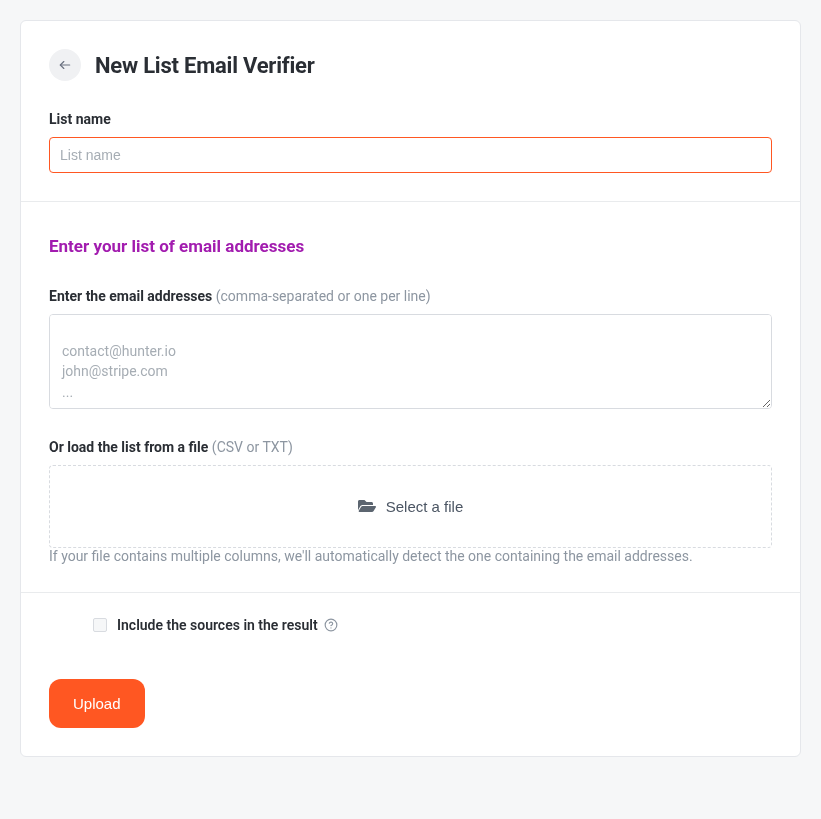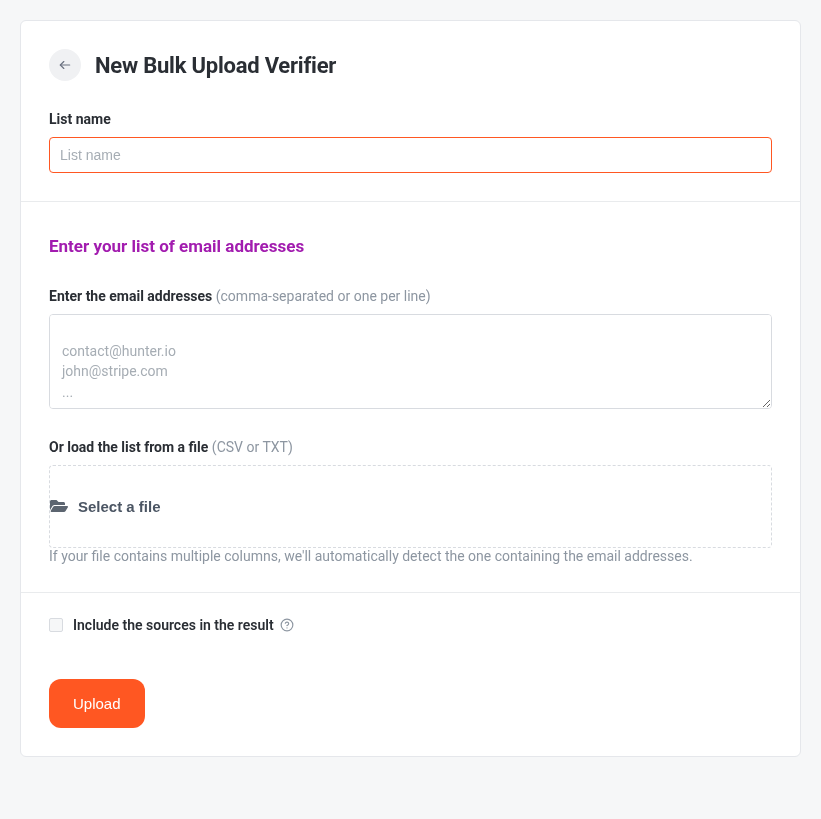--- a/index.html
+++ b/index.html
@@ -213,7 +213,7 @@
           <polyline points="10 18 4 12 10 6"></polyline>
         </svg>
       </button>
-      <h1 class="page-title">New Bulk Upload Verifier</h1>
+      <h1 class="page-title">New List Email Verifier</h1>
     </div>
     
     <label class="field-label">List name</label>

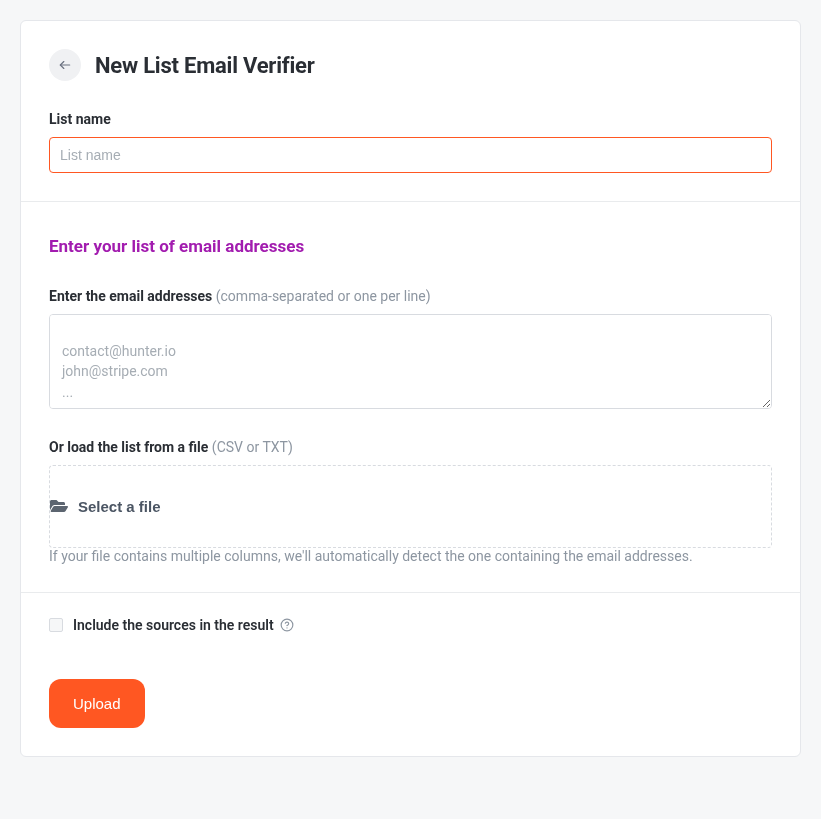--- a/index.html
+++ b/index.html
@@ -130,12 +130,12 @@
       padding: 32px 0;
       display: flex;
       align-items: center;
+      justify-content: center;
       gap: 10px;
       cursor: pointer;
       background: #fff;
       color: #4b5563;
       font-size: 15px;
-      font-weight: bold;
     }
     
     .file-drop svg {

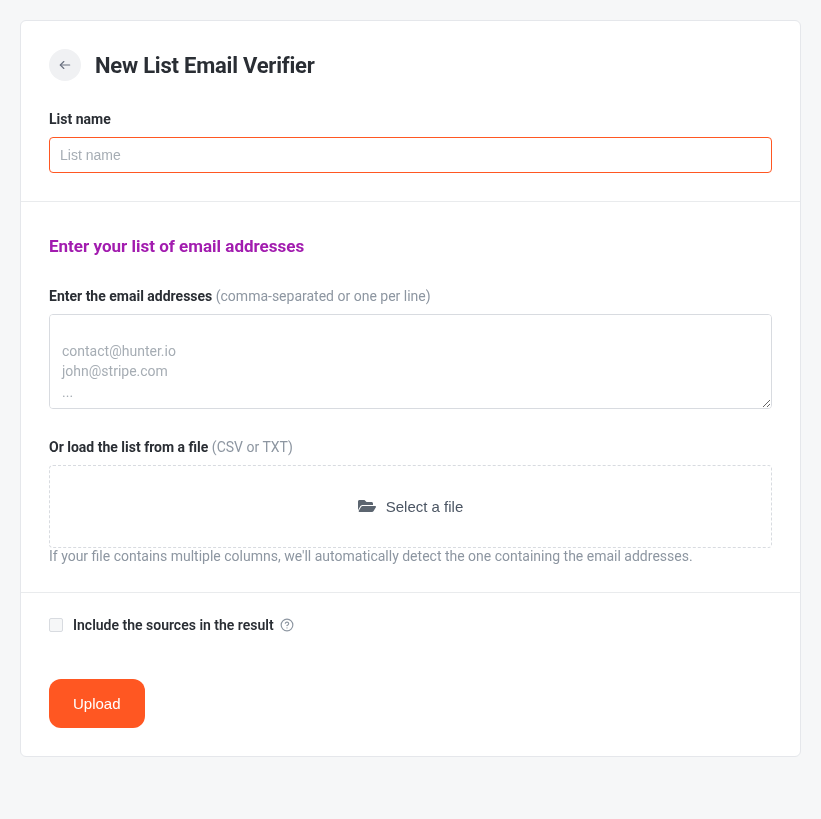--- a/index.html
+++ b/index.html
@@ -157,6 +157,7 @@
       display: flex;
       align-items: center;
       gap: 10px;
+      margin-left: 44px;
     }
     
     .checkbox {

